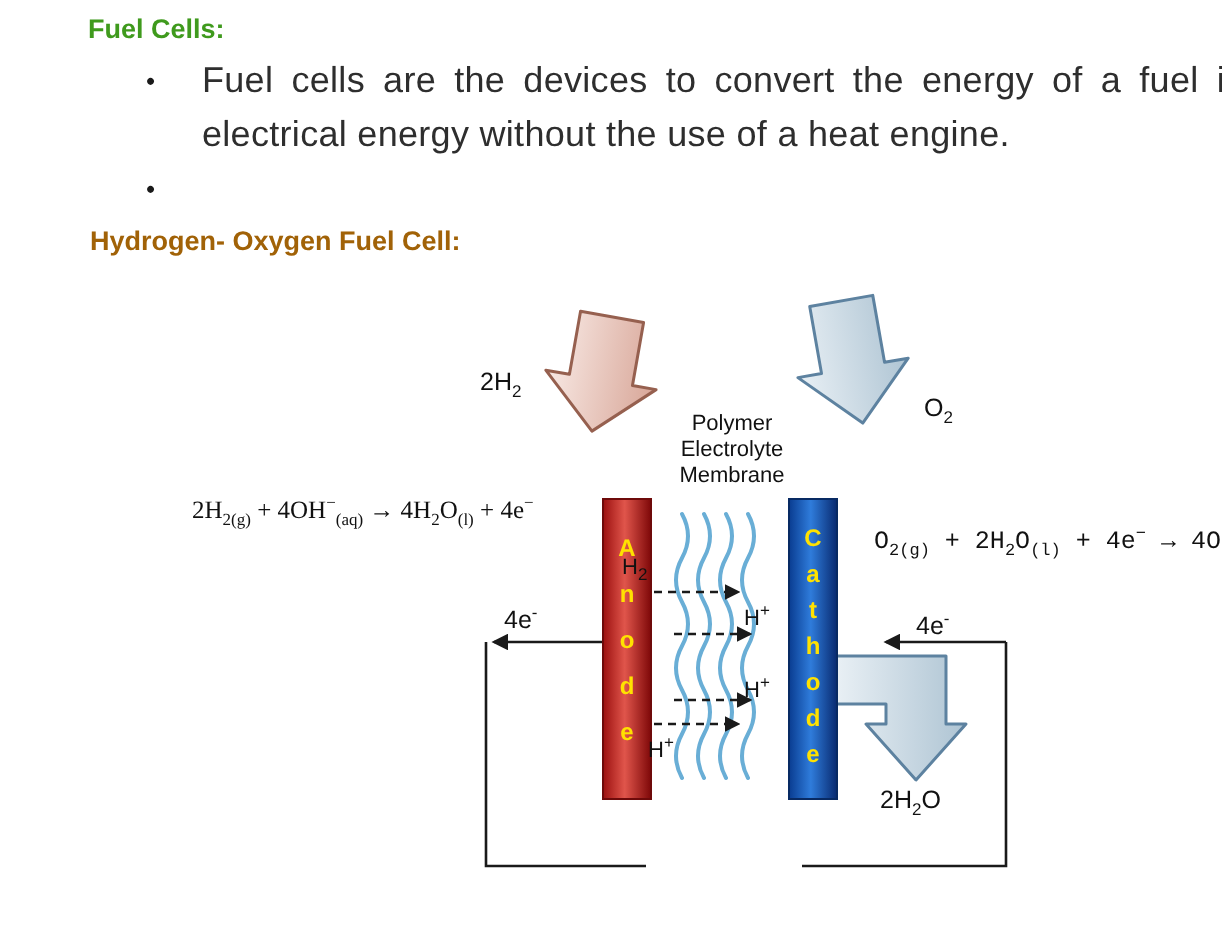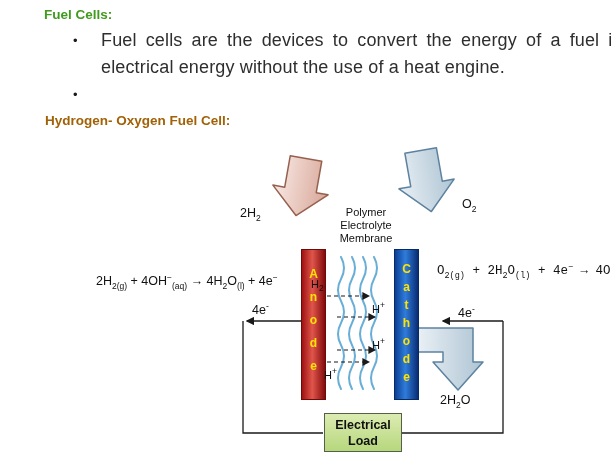--- a/index.html
+++ b/index.html
@@ -20,7 +20,7 @@
   .chem sub{font-size:8.5px;}
   .chem sup{font-size:8.5px;}
 
-  #lbl-2h2{left:201px;top:206px;}
+  #lbl-2h2{left:201px;top:184px;}
   #lbl-o2{left:423px;top:197px;text-align:center;}
   #lbl-membrane{left:283px;top:206px;width:88px;text-align:center;font-size:11px;font-weight:normal;line-height:13px;}
   #eq-left{left:57px;top:272px;font-family:Liberation Sans, sans-serif;}

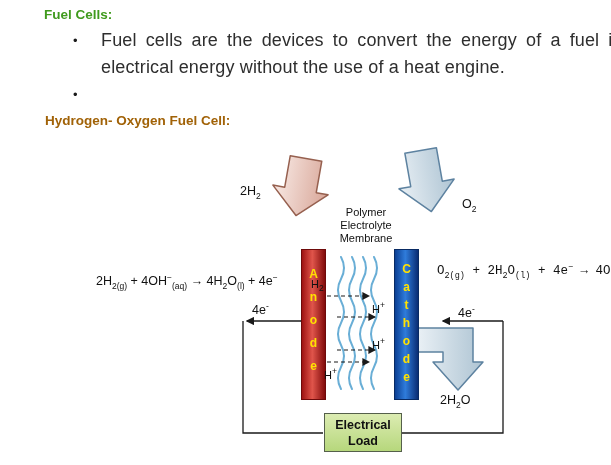--- a/index.html
+++ b/index.html
@@ -23,7 +23,7 @@
   #lbl-2h2{left:201px;top:184px;}
   #lbl-o2{left:423px;top:197px;text-align:center;}
   #lbl-membrane{left:283px;top:206px;width:88px;text-align:center;font-size:11px;font-weight:normal;line-height:13px;}
-  #eq-left{left:57px;top:272px;font-family:Liberation Sans, sans-serif;}
+  #eq-left{left:57px;top:246px;font-family:Liberation Serif, serif;}
   #eq-right{left:398px;top:262px;font-family:Liberation Mono, monospace;}
   #lbl-h2small{left:272px;top:278px;font-size:11px;}
   #lbl-hplus-1{left:333px;top:300px;font-size:11px;}

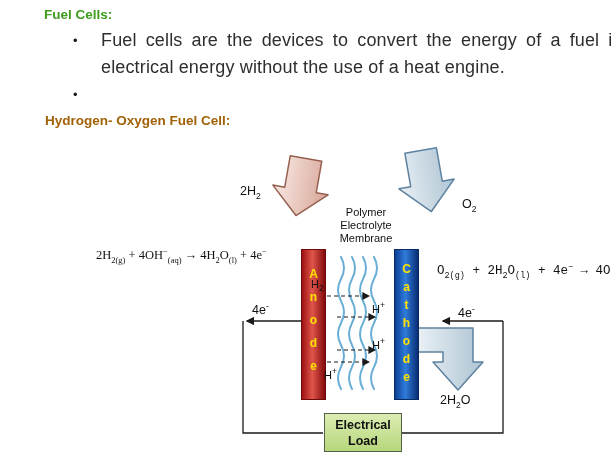--- a/index.html
+++ b/index.html
@@ -128,7 +128,6 @@
 
   <div class="abs chem" id="lbl-water"><span>2H</span><sub>2</sub><span>O</span></div>
 
-  <div class="load">Electrical Load</div>
 
 </div>
 

